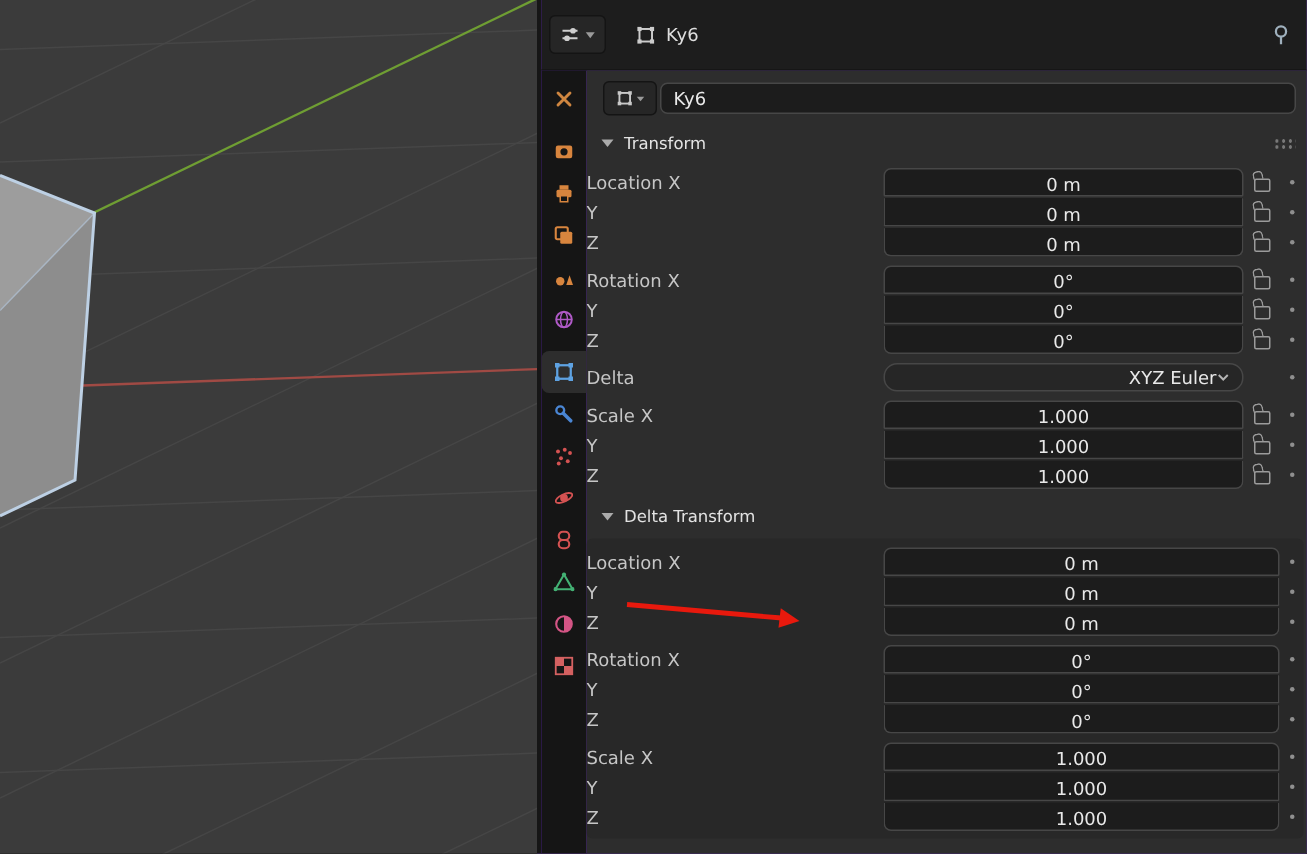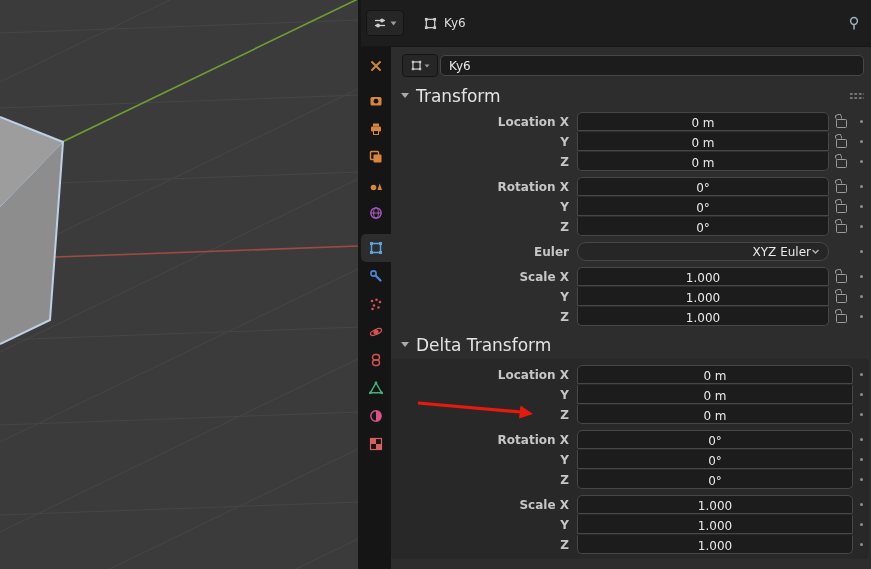--- a/index.html
+++ b/index.html
@@ -38,7 +38,7 @@
             font-family:"DejaVu Sans","Liberation Sans",sans-serif;}
 
   .phead{display:flex;align-items:center;height:25px;padding-left:10px;color:#e3e3e3;
-         font-size:17px;margin-top:6px;}
+         font-size:11px;margin-top:6px;}
   .phead.sub{margin-top:6px;}
   .tri-down{width:0;height:0;border-left:4px solid transparent;border-right:4px solid transparent;
             border-top:5px solid #ababab;margin-right:7px;flex:none;}

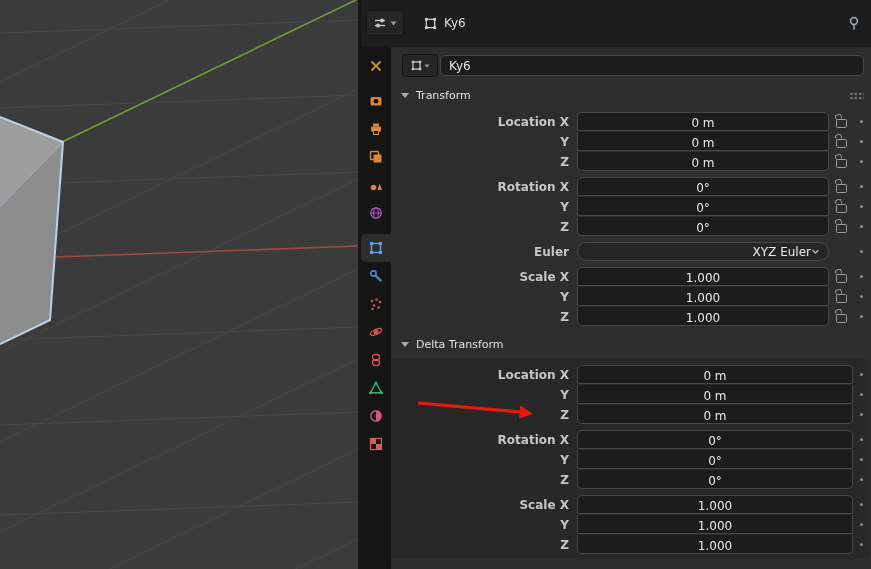--- a/index.html
+++ b/index.html
@@ -48,7 +48,7 @@
 
   .sect{padding-top:4px;}
   .row{display:flex;align-items:center;height:19px;margin-bottom:1px;}
-  .rlabel{width:178px;flex:none;text-align:right;padding-right:8px;color:#c6c6c6;font-weight:bold;}
+  .rlabel{width:178px;flex:none;padding-right:20px;color:#c6c6c6;}
   .nfield{flex:1;height:19px;box-sizing:border-box;background:#1c1c1c;border:1px solid #474747;
           display:flex;align-items:flex-end;justify-content:center;color:#e9e9e9;}
   .gt{border-radius:5px 5px 1px 1px;}

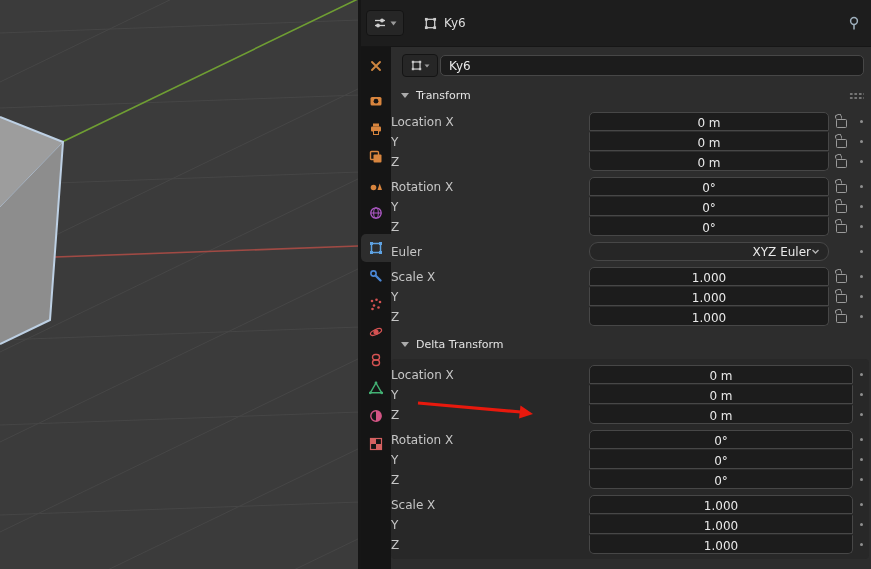--- a/index.html
+++ b/index.html
@@ -339,7 +339,7 @@
           <div class="gap"></div>
 
           <div class="row">
-            <div class="rlabel">Euler</div>
+            <div class="rlabel">Delta</div>
             <div class="dropdown">
               <span class="dval">XYZ Euler</span>
               <svg width="9" height="7" viewBox="0 0 9 7">

